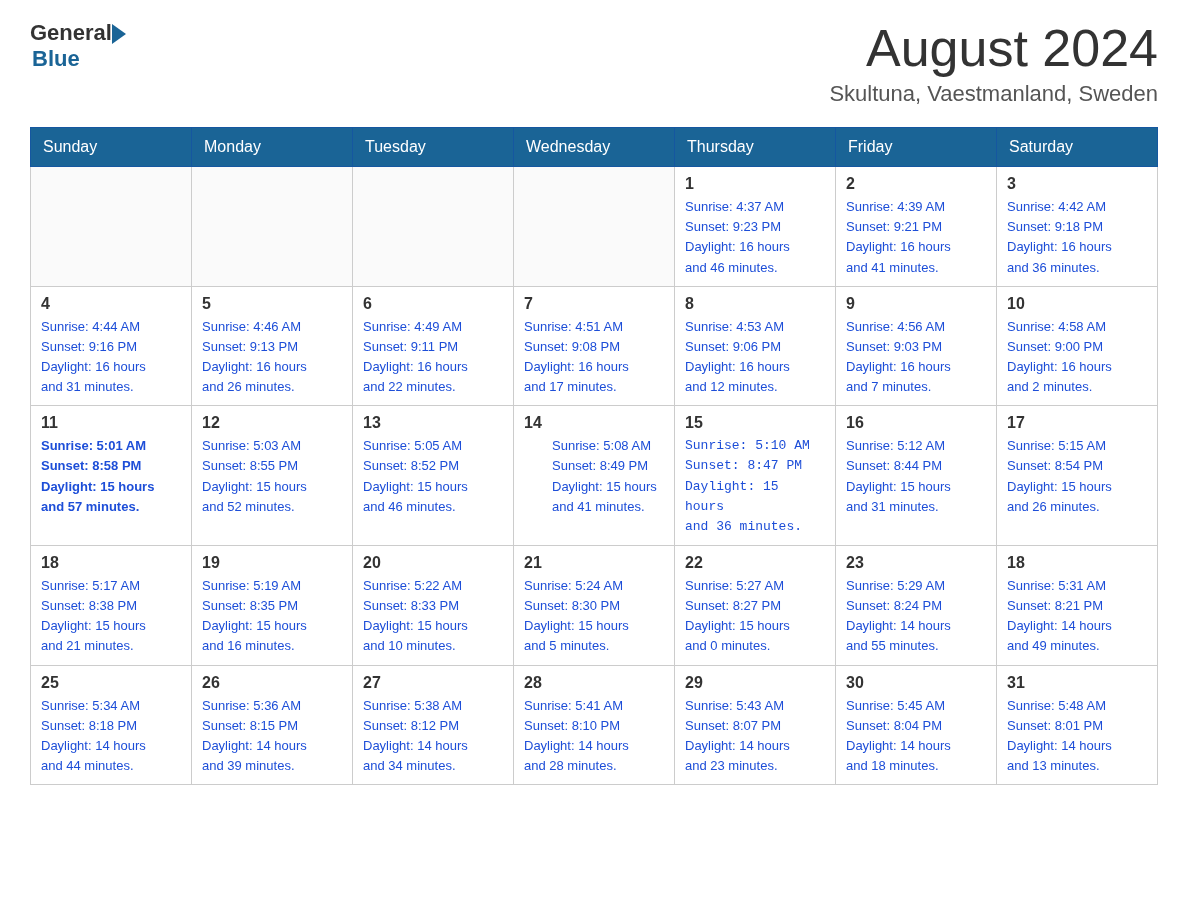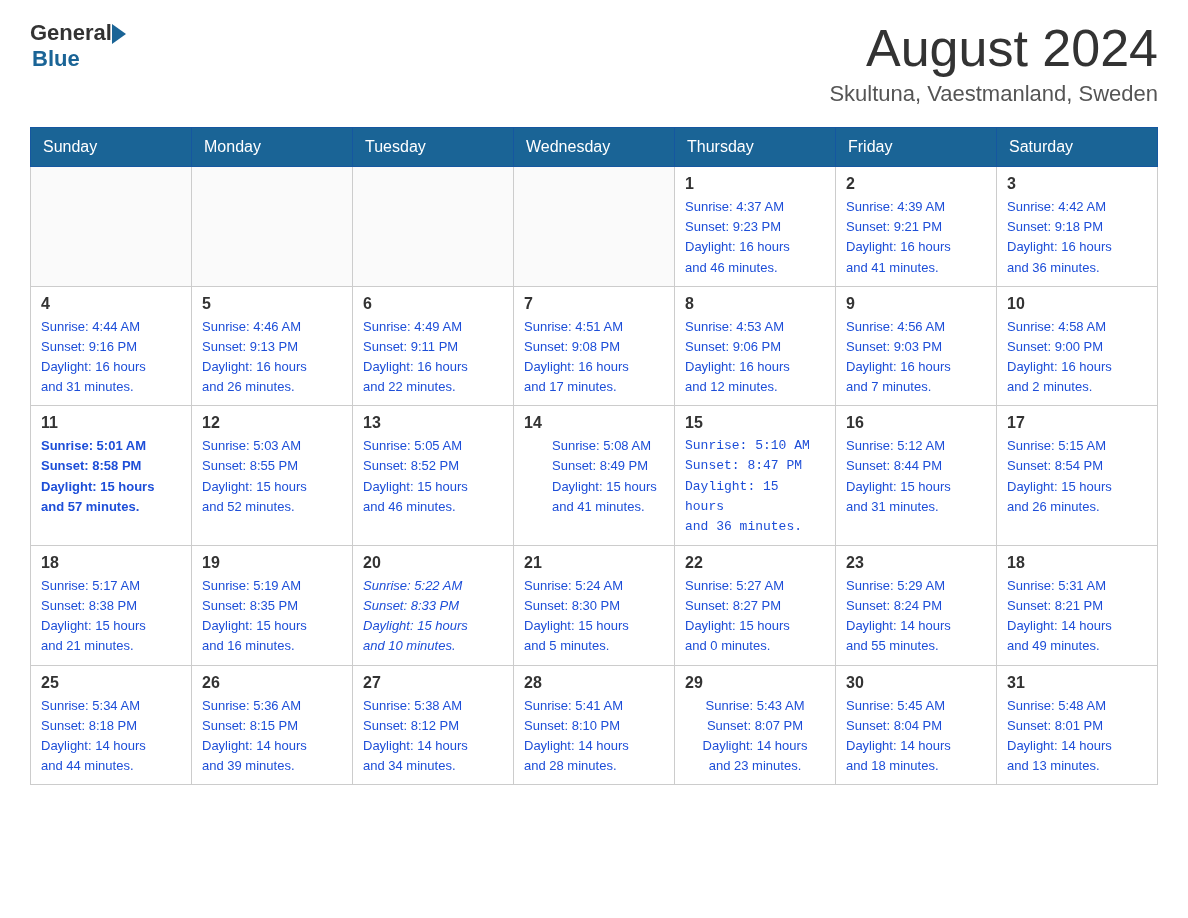--- a/index.html
+++ b/index.html
@@ -277,7 +277,7 @@
         </td>
         <td>
           <span class="day-number">20</span>
-          <div class="day-info" style="white-space: pre-line; font-style: italic;">Sunrise: 5:22 AM
+          <div class="day-info" style="white-space: pre-line;">Sunrise: 5:22 AM
 Sunset: 8:33 PM
 Daylight: 15 hours
 and 10 minutes.</div>

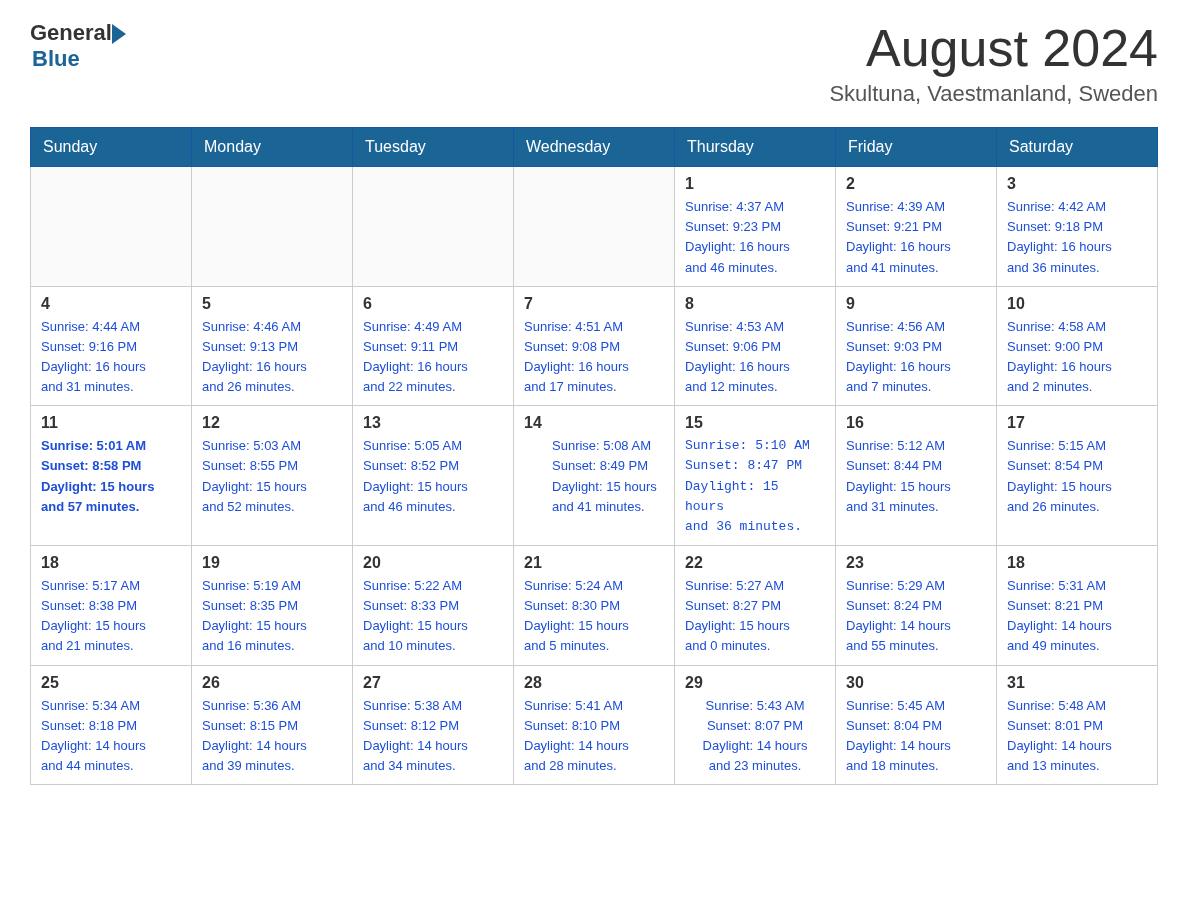--- a/index.html
+++ b/index.html
@@ -342,7 +342,7 @@
         </td>
         <td>
           <span class="day-number">29</span>
-          <div class="day-info" style="white-space: pre-line; text-align: center;">Sunrise: 5:43 AM
+          <div class="day-info" style="white-space: pre-line;">Sunrise: 5:43 AM
 Sunset: 8:07 PM
 Daylight: 14 hours
 and 23 minutes.</div>

